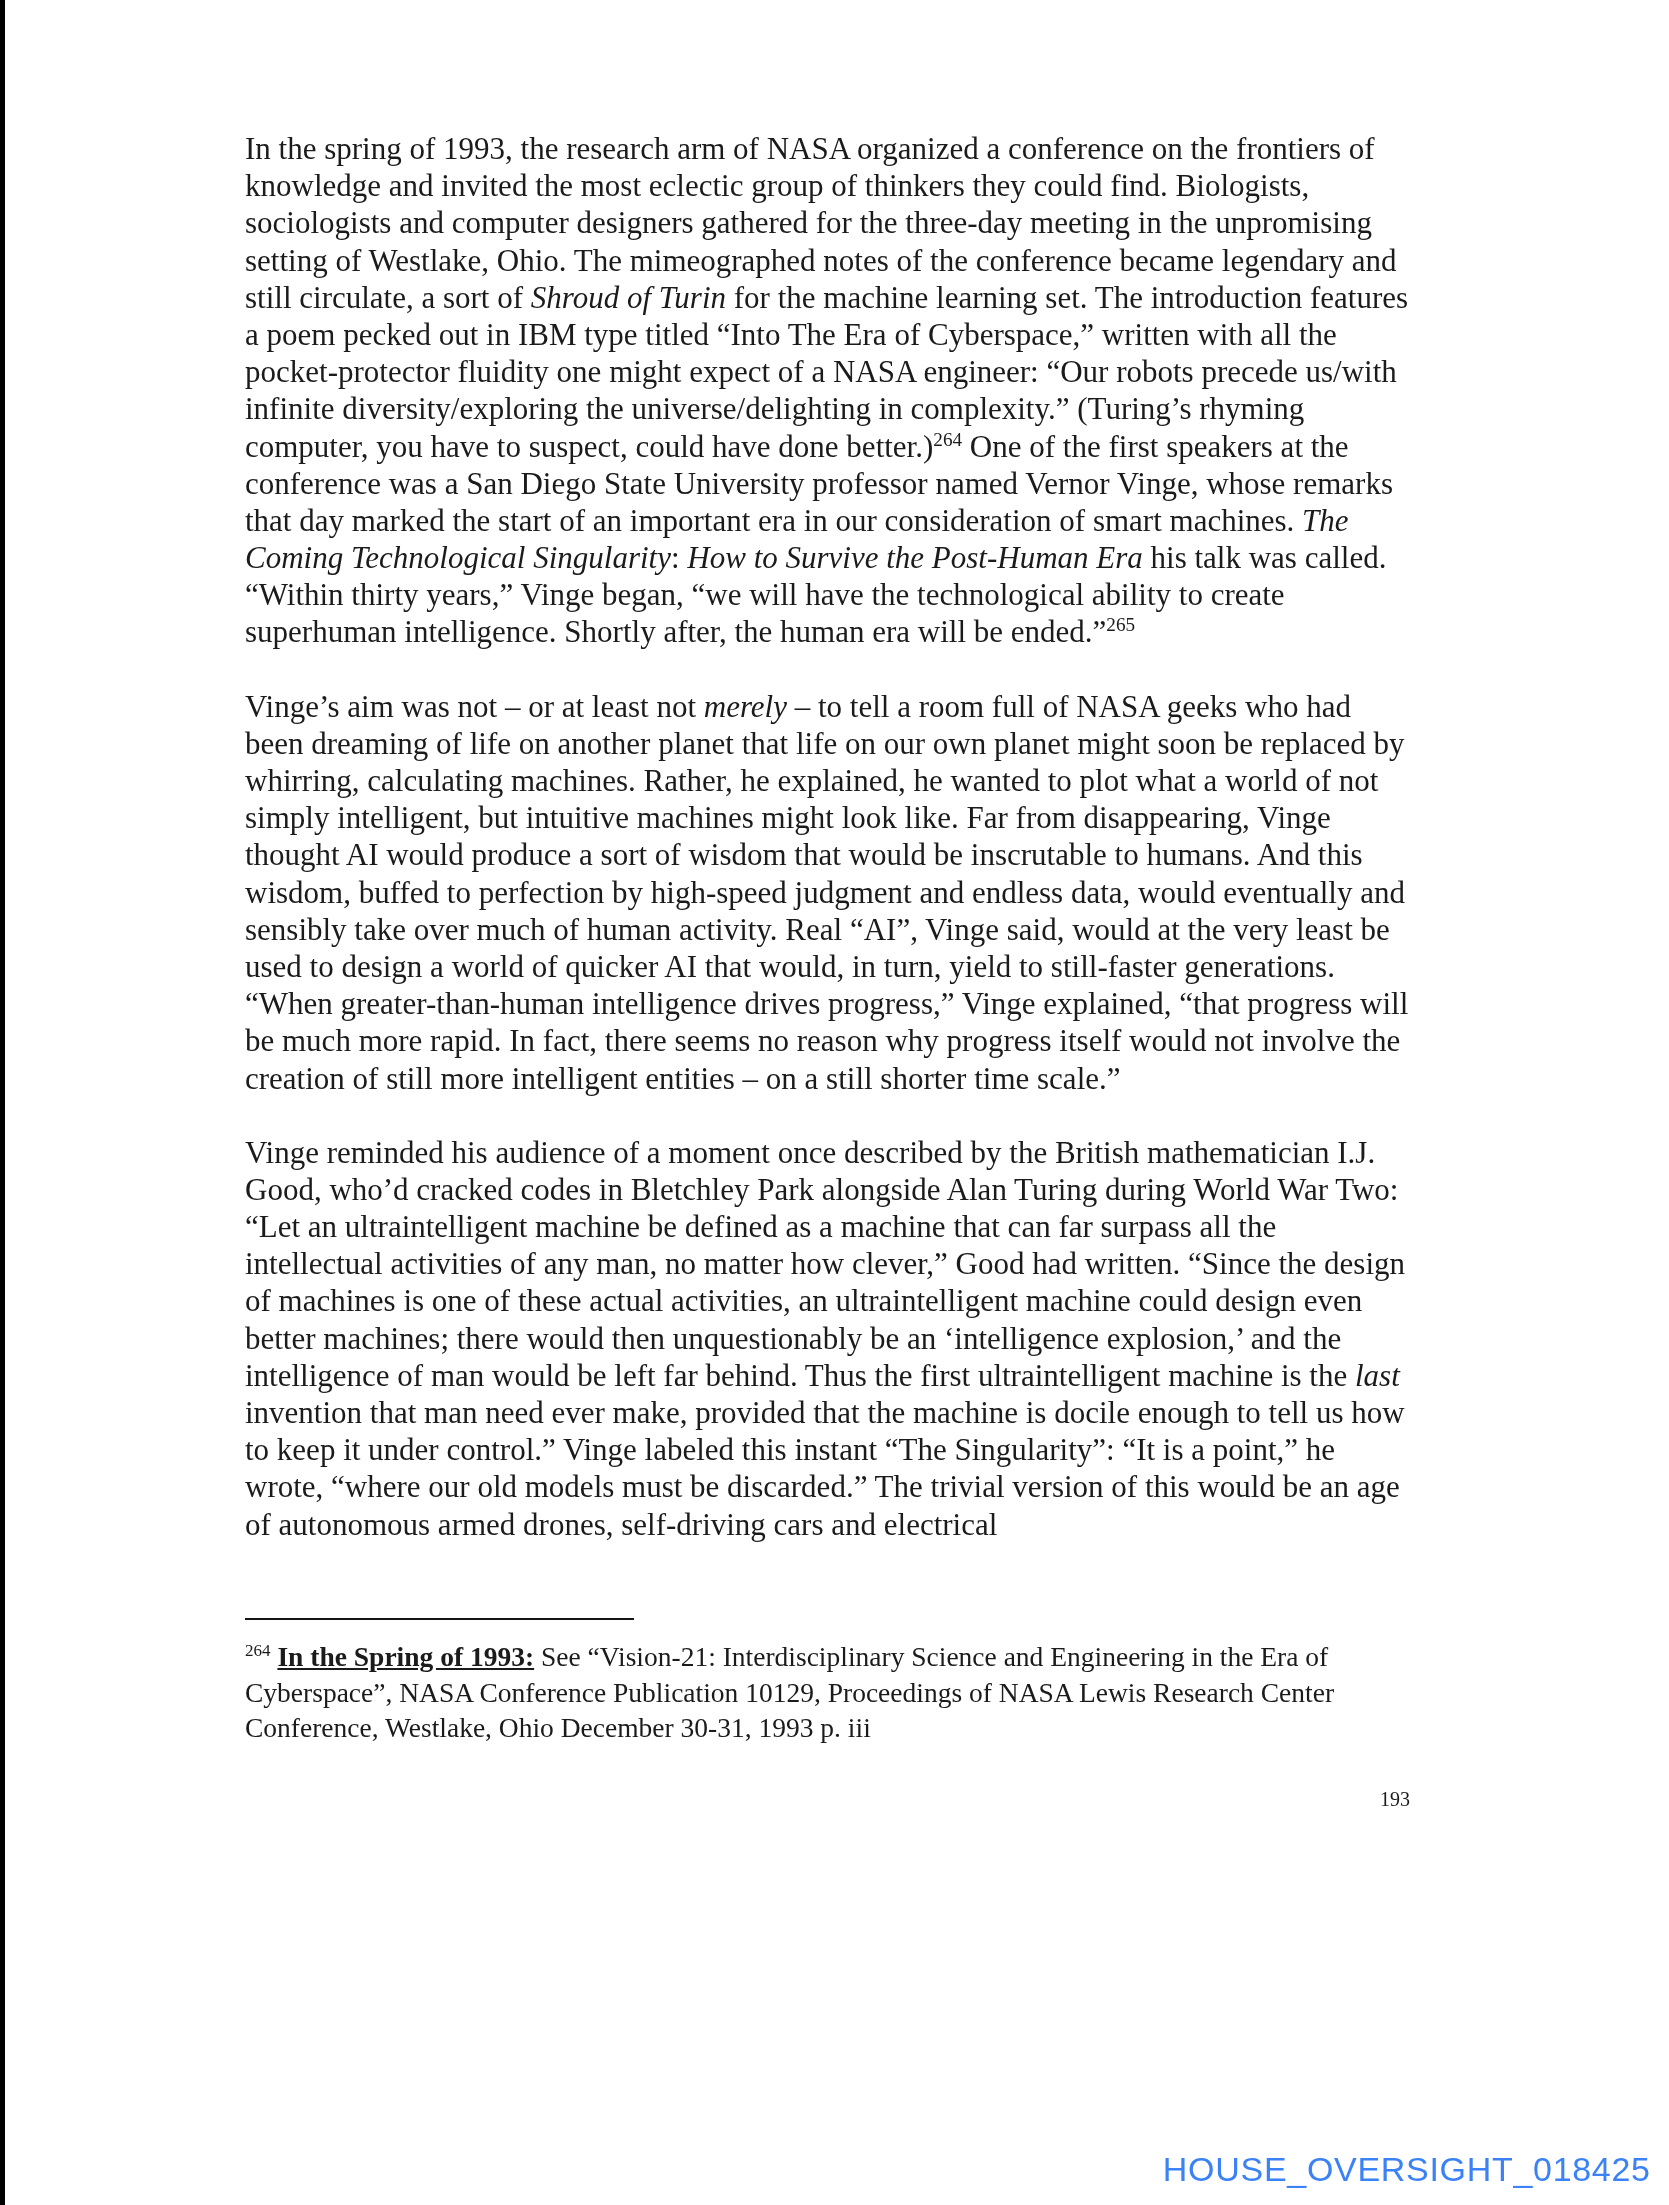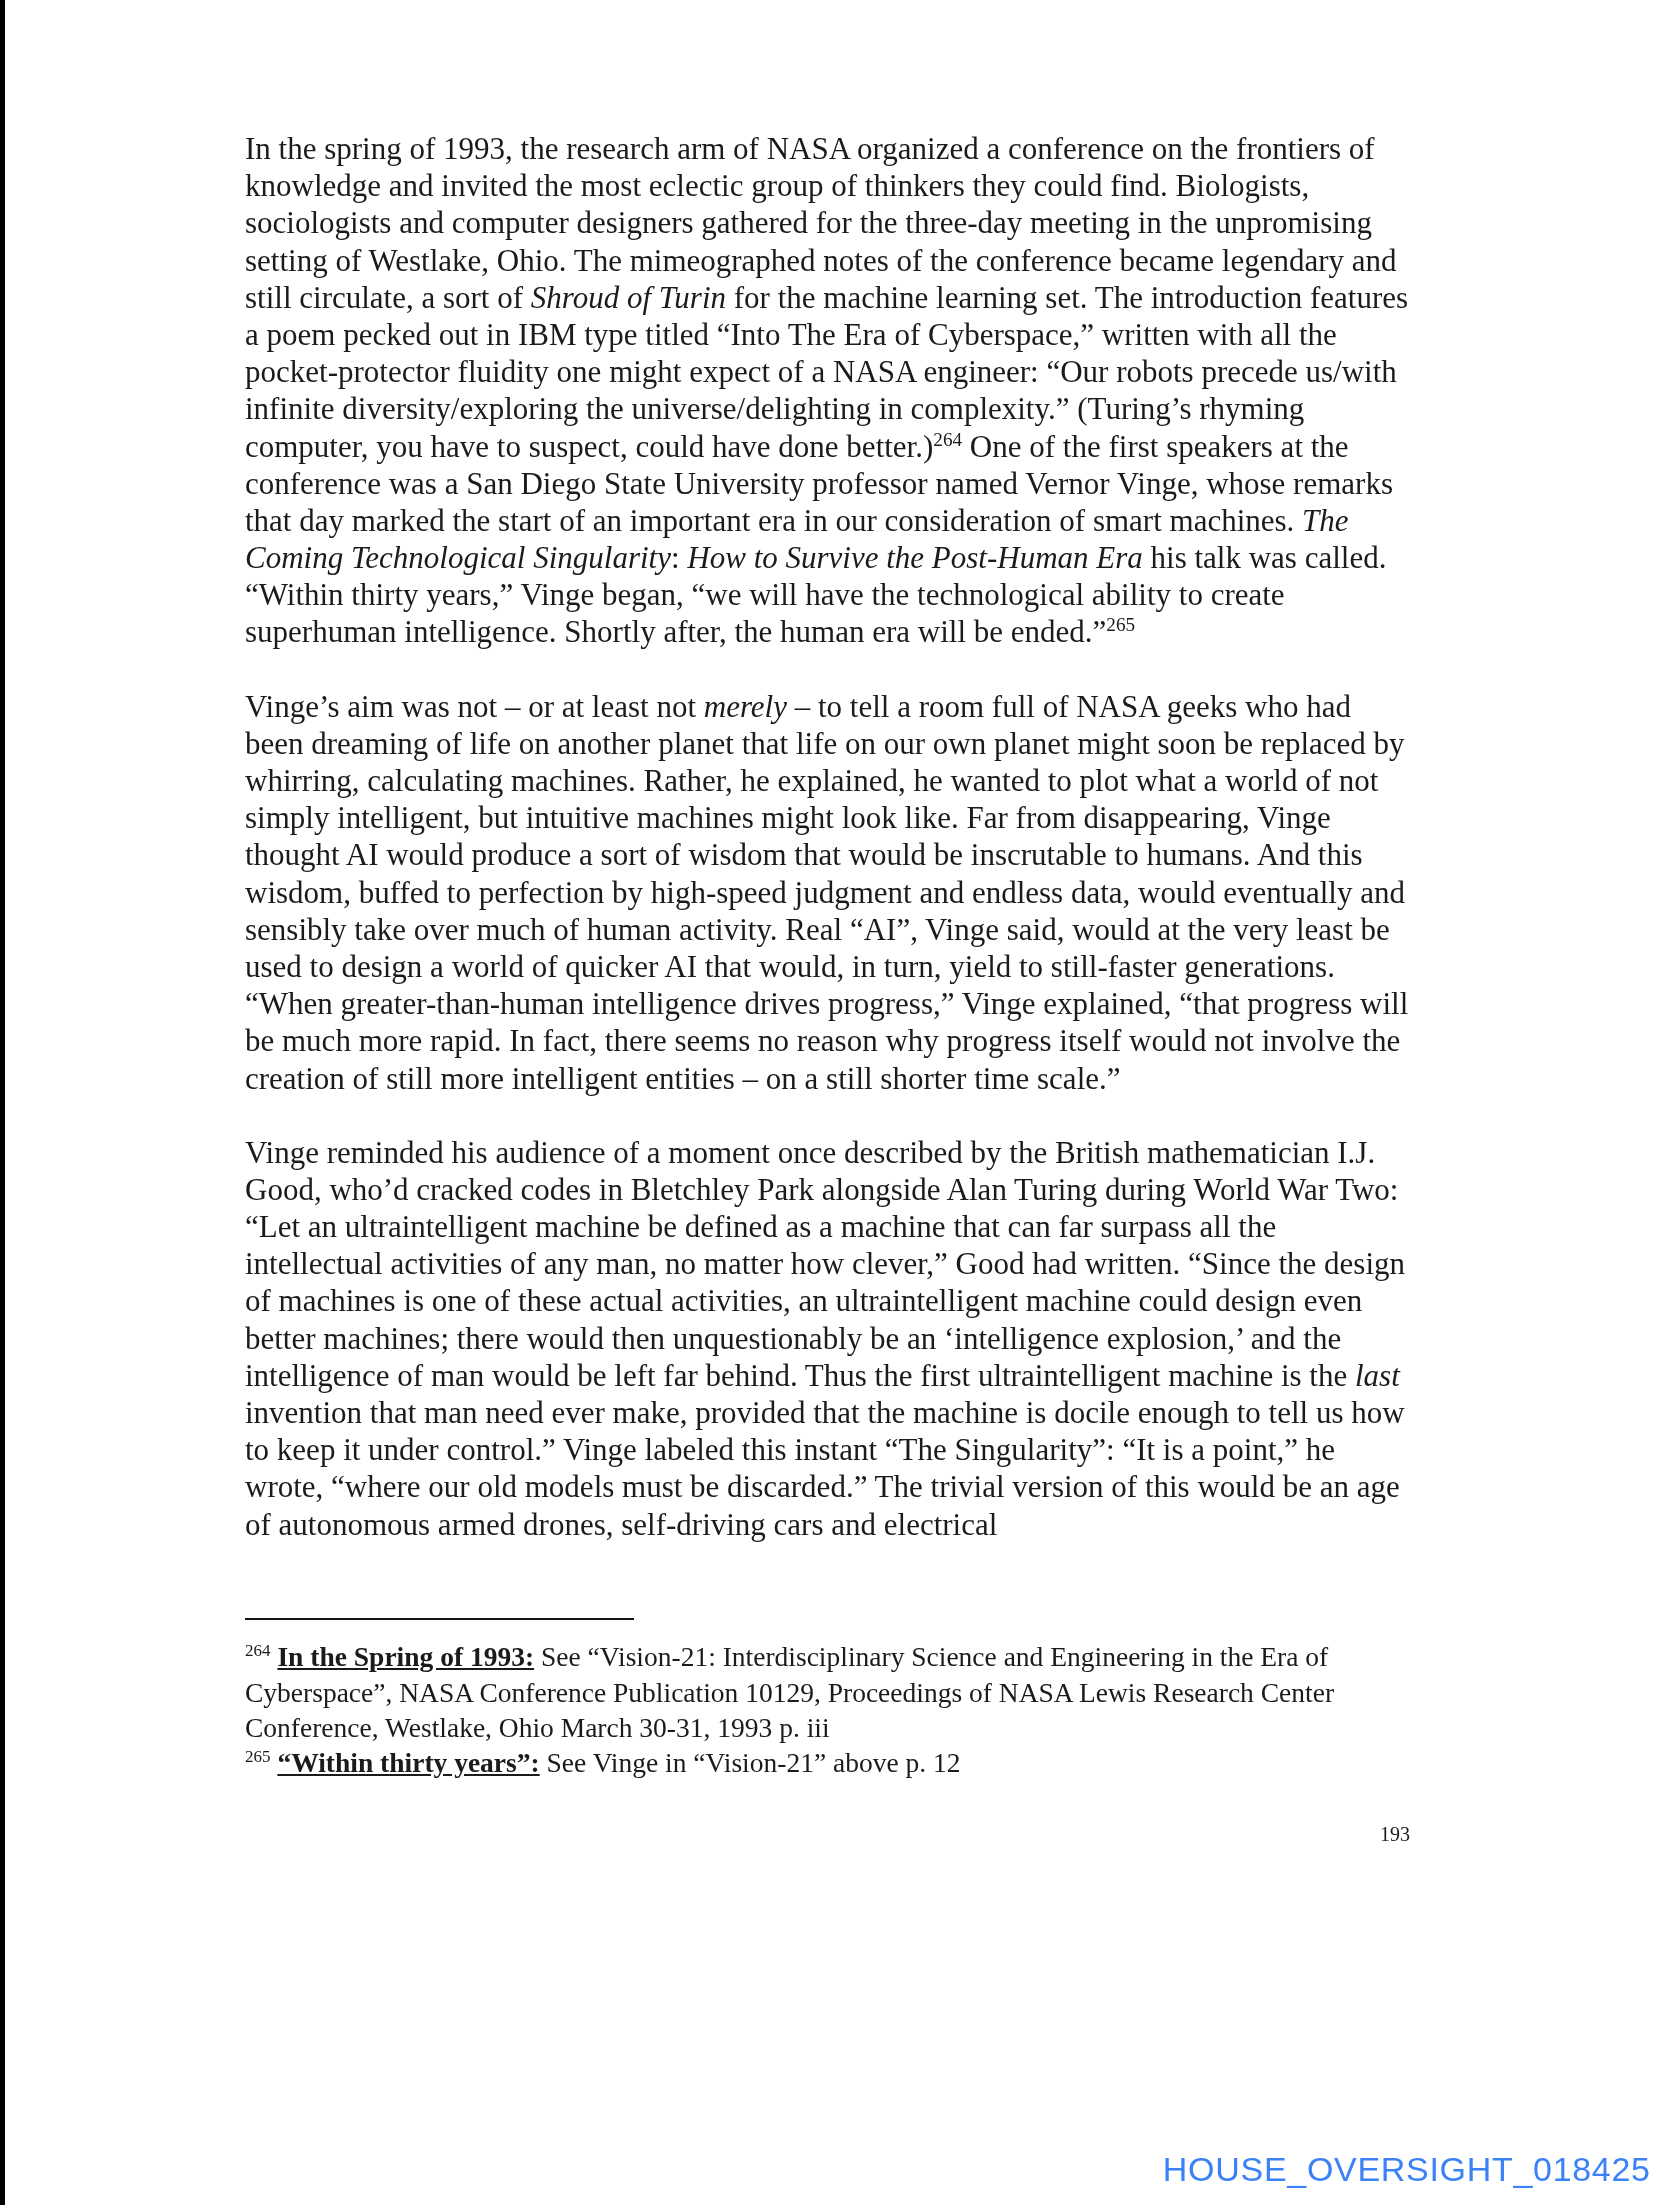--- a/index.html
+++ b/index.html
@@ -90,7 +90,7 @@
 
     <section class="footnotes">
       <div class="fn-rule"></div>
-      <p class="fn"><sup>264</sup><span> </span><span class="bd">In the Spring of 1993:</span><span> See “Vision-21: Interdisciplinary Science and Engineering in the Era of Cyberspace”, NASA Conference Publication 10129, Proceedings of NASA Lewis Research Center Conference, Westlake, Ohio March 30-31, 1993 p. iii</span></p>
+      <p class="fn"><sup>264</sup><span> </span><span class="bd">In the Spring of 1993:</span><span> See “Vision-21: Interdisciplinary Science and Engineering in the Era of Cyberspace”, NASA Conference Publication 10129, Proceedings of NASA Lewis Research Center Conference, Westlake, Ohio December 30-31, 1993 p. iii</span></p>
       <p class="fn"><sup>265</sup><span> </span><span class="bd">“Within thirty years”:</span><span> See Vinge in “Vision-21” above p. 12</span></p>
     </section>
 

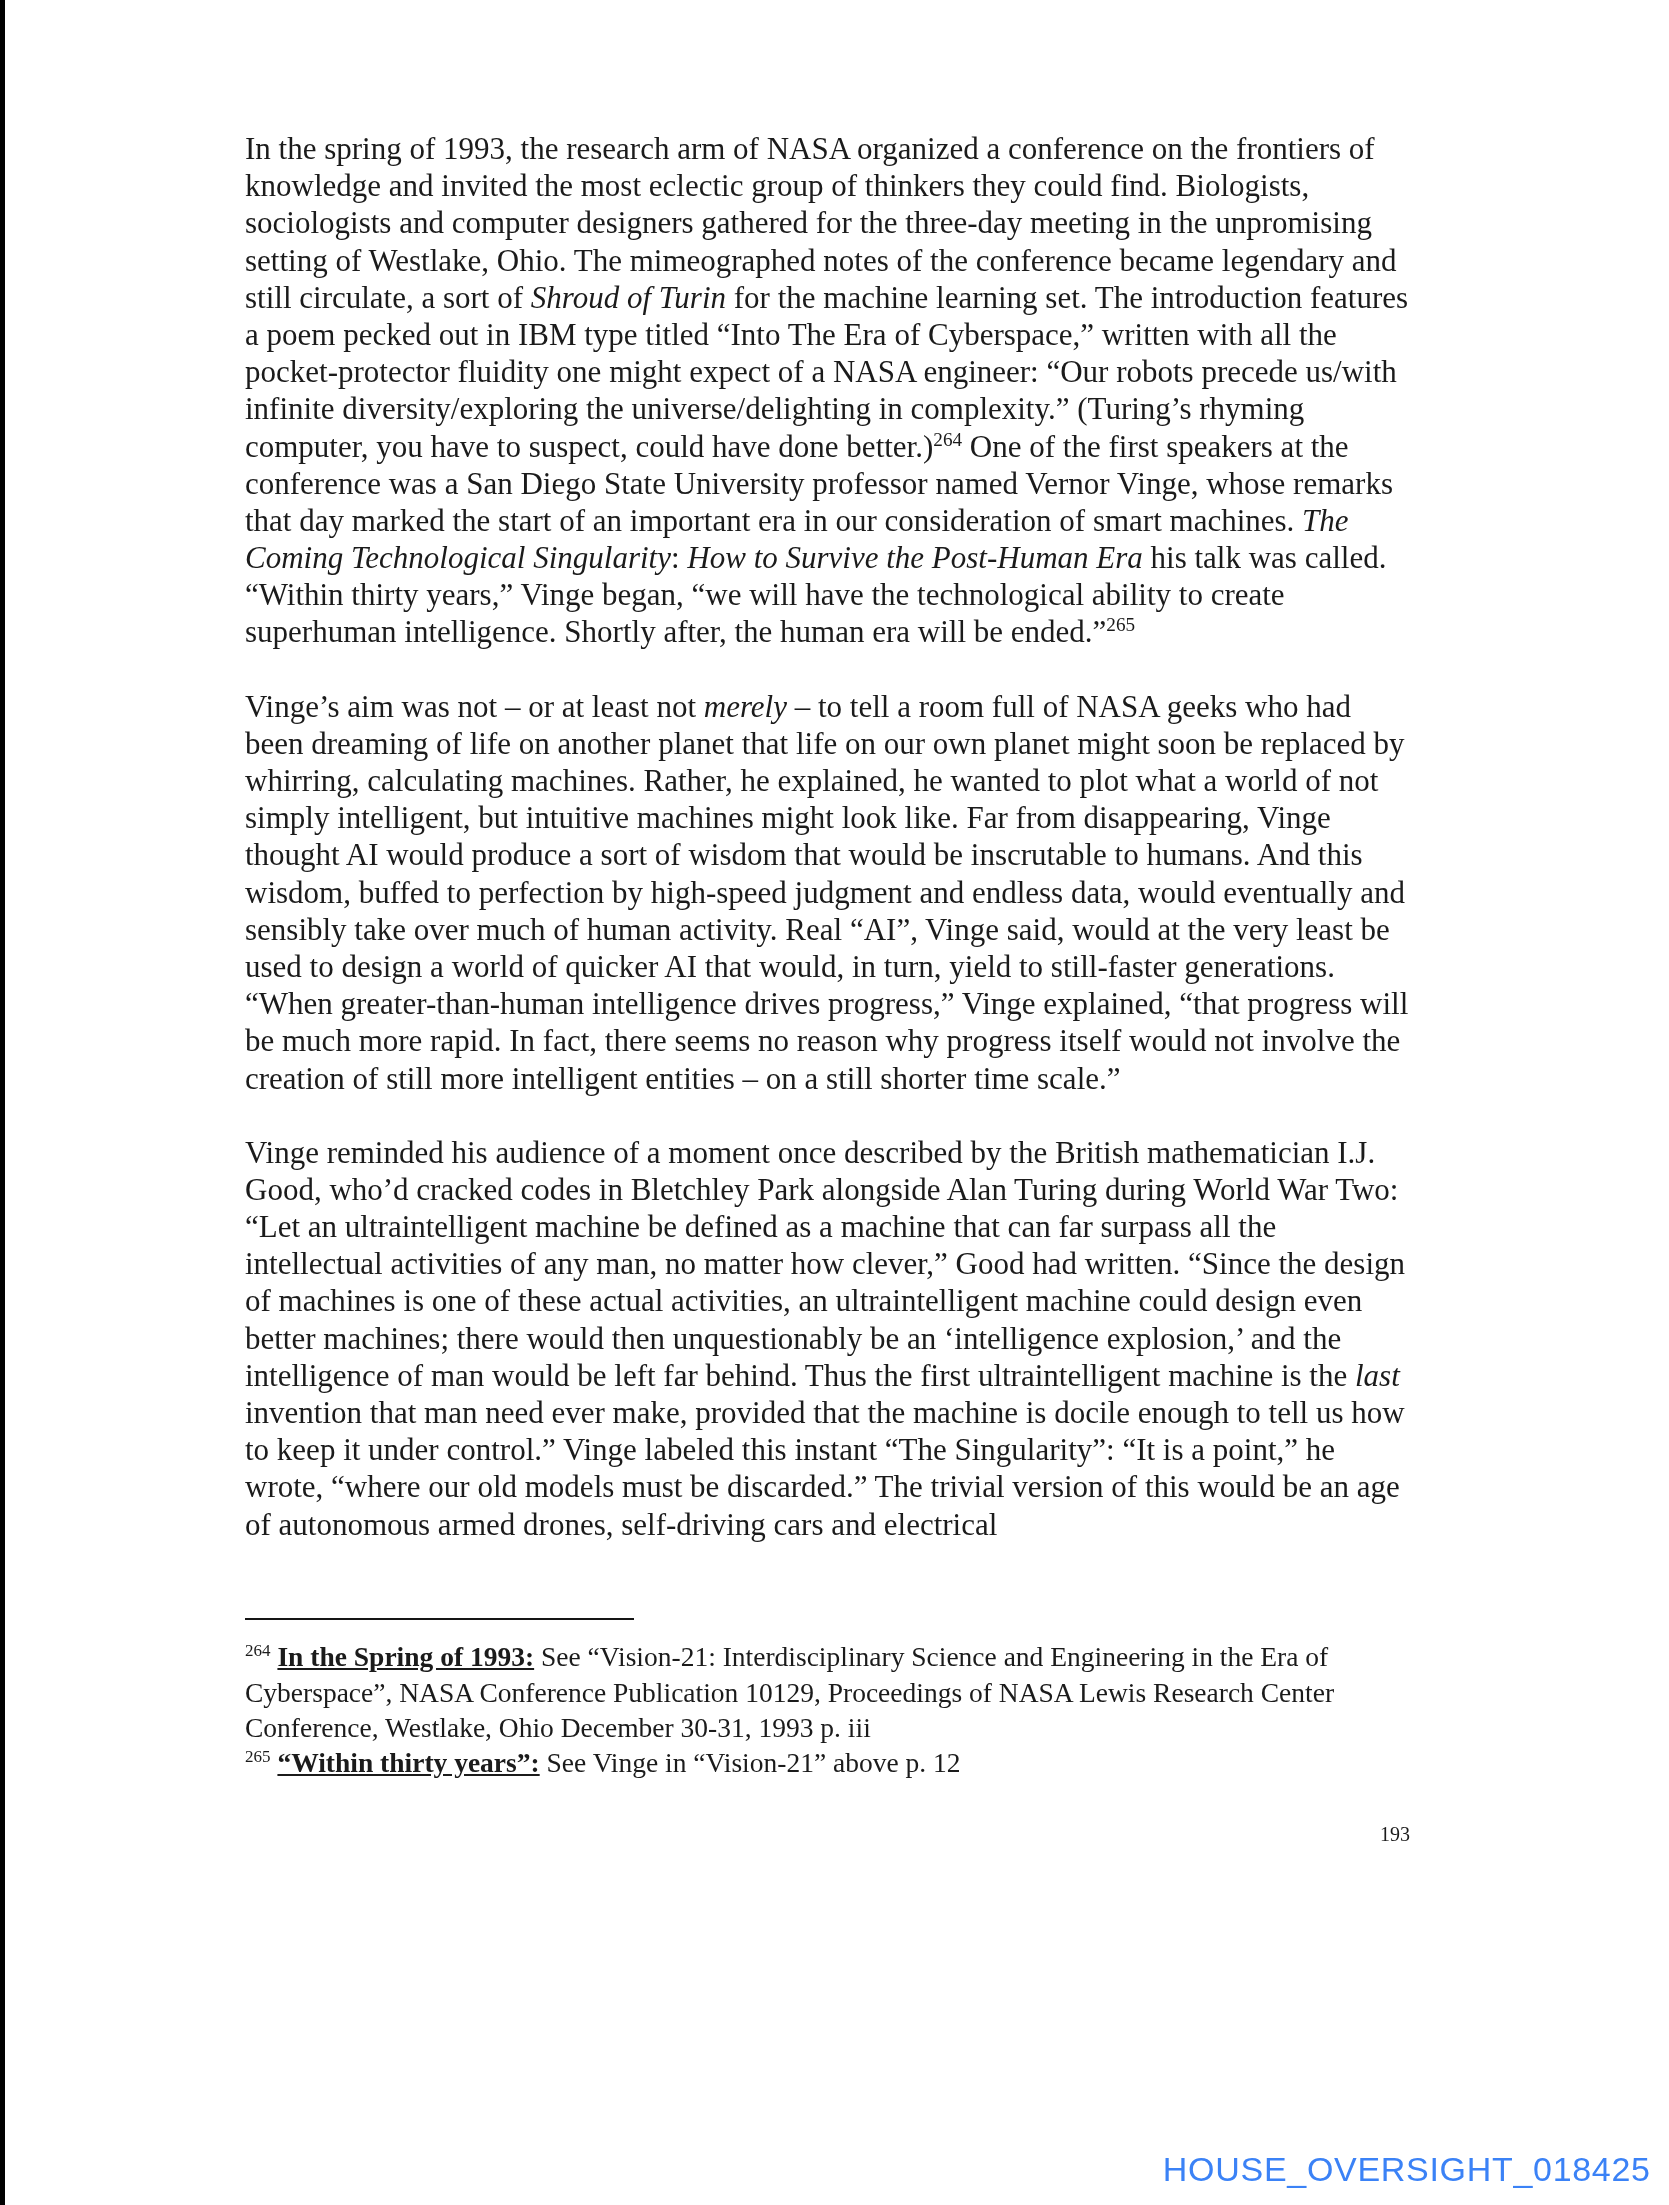--- a/index.html
+++ b/index.html
@@ -91,7 +91,6 @@
     <section class="footnotes">
       <div class="fn-rule"></div>
       <p class="fn"><sup>264</sup><span> </span><span class="bd">In the Spring of 1993:</span><span> See “Vision-21: Interdisciplinary Science and Engineering in the Era of Cyberspace”, NASA Conference Publication 10129, Proceedings of NASA Lewis Research Center Conference, Westlake, Ohio December 30-31, 1993 p. iii</span></p>
-      <p class="fn"><sup>265</sup><span> </span><span class="bd">“Within thirty years”:</span><span> See Vinge in “Vision-21” above p. 12</span></p>
     </section>
 
     <div class="page-number">193</div>

